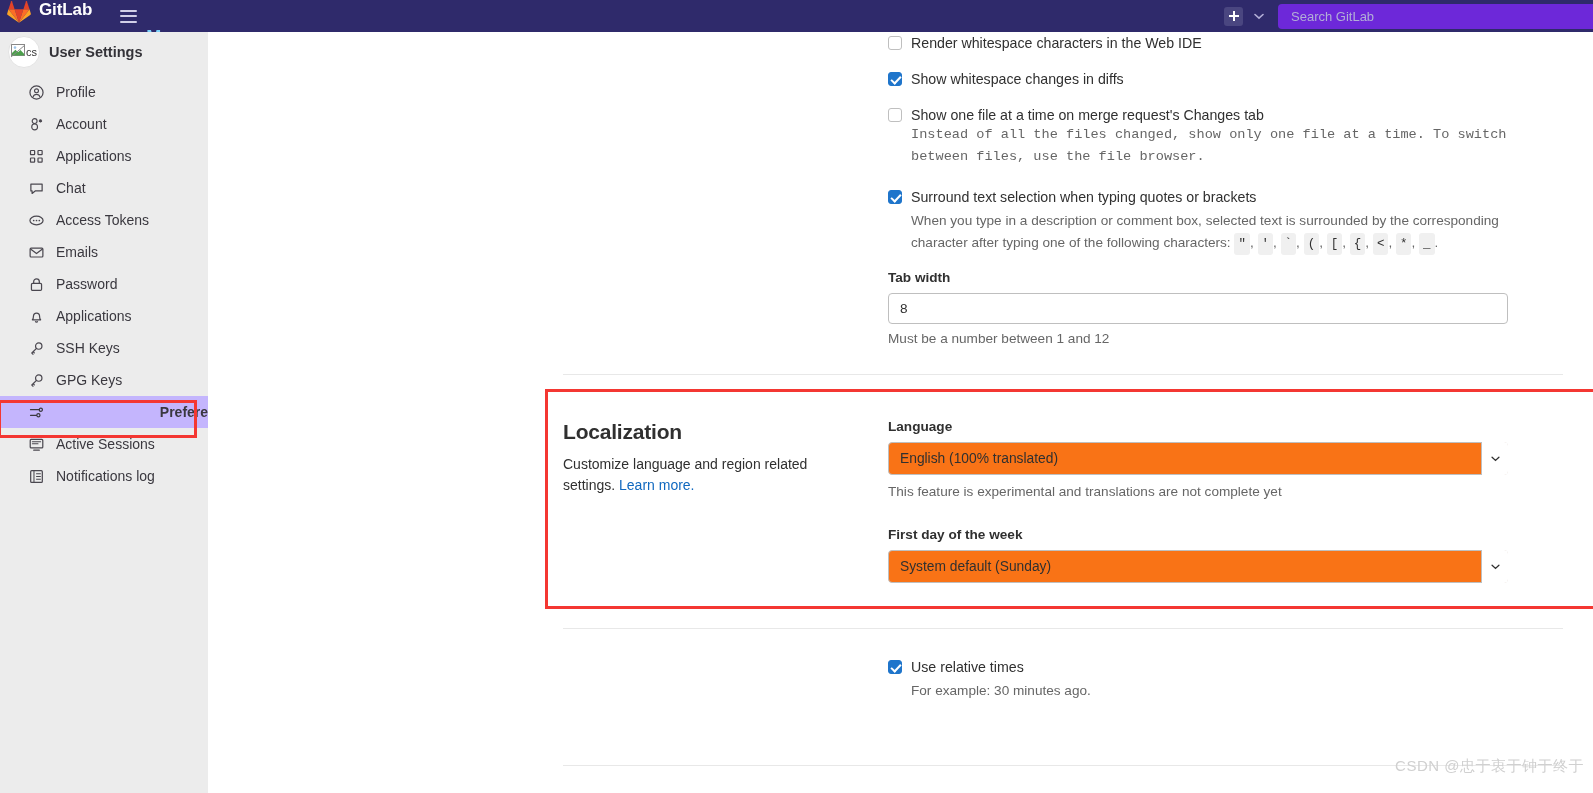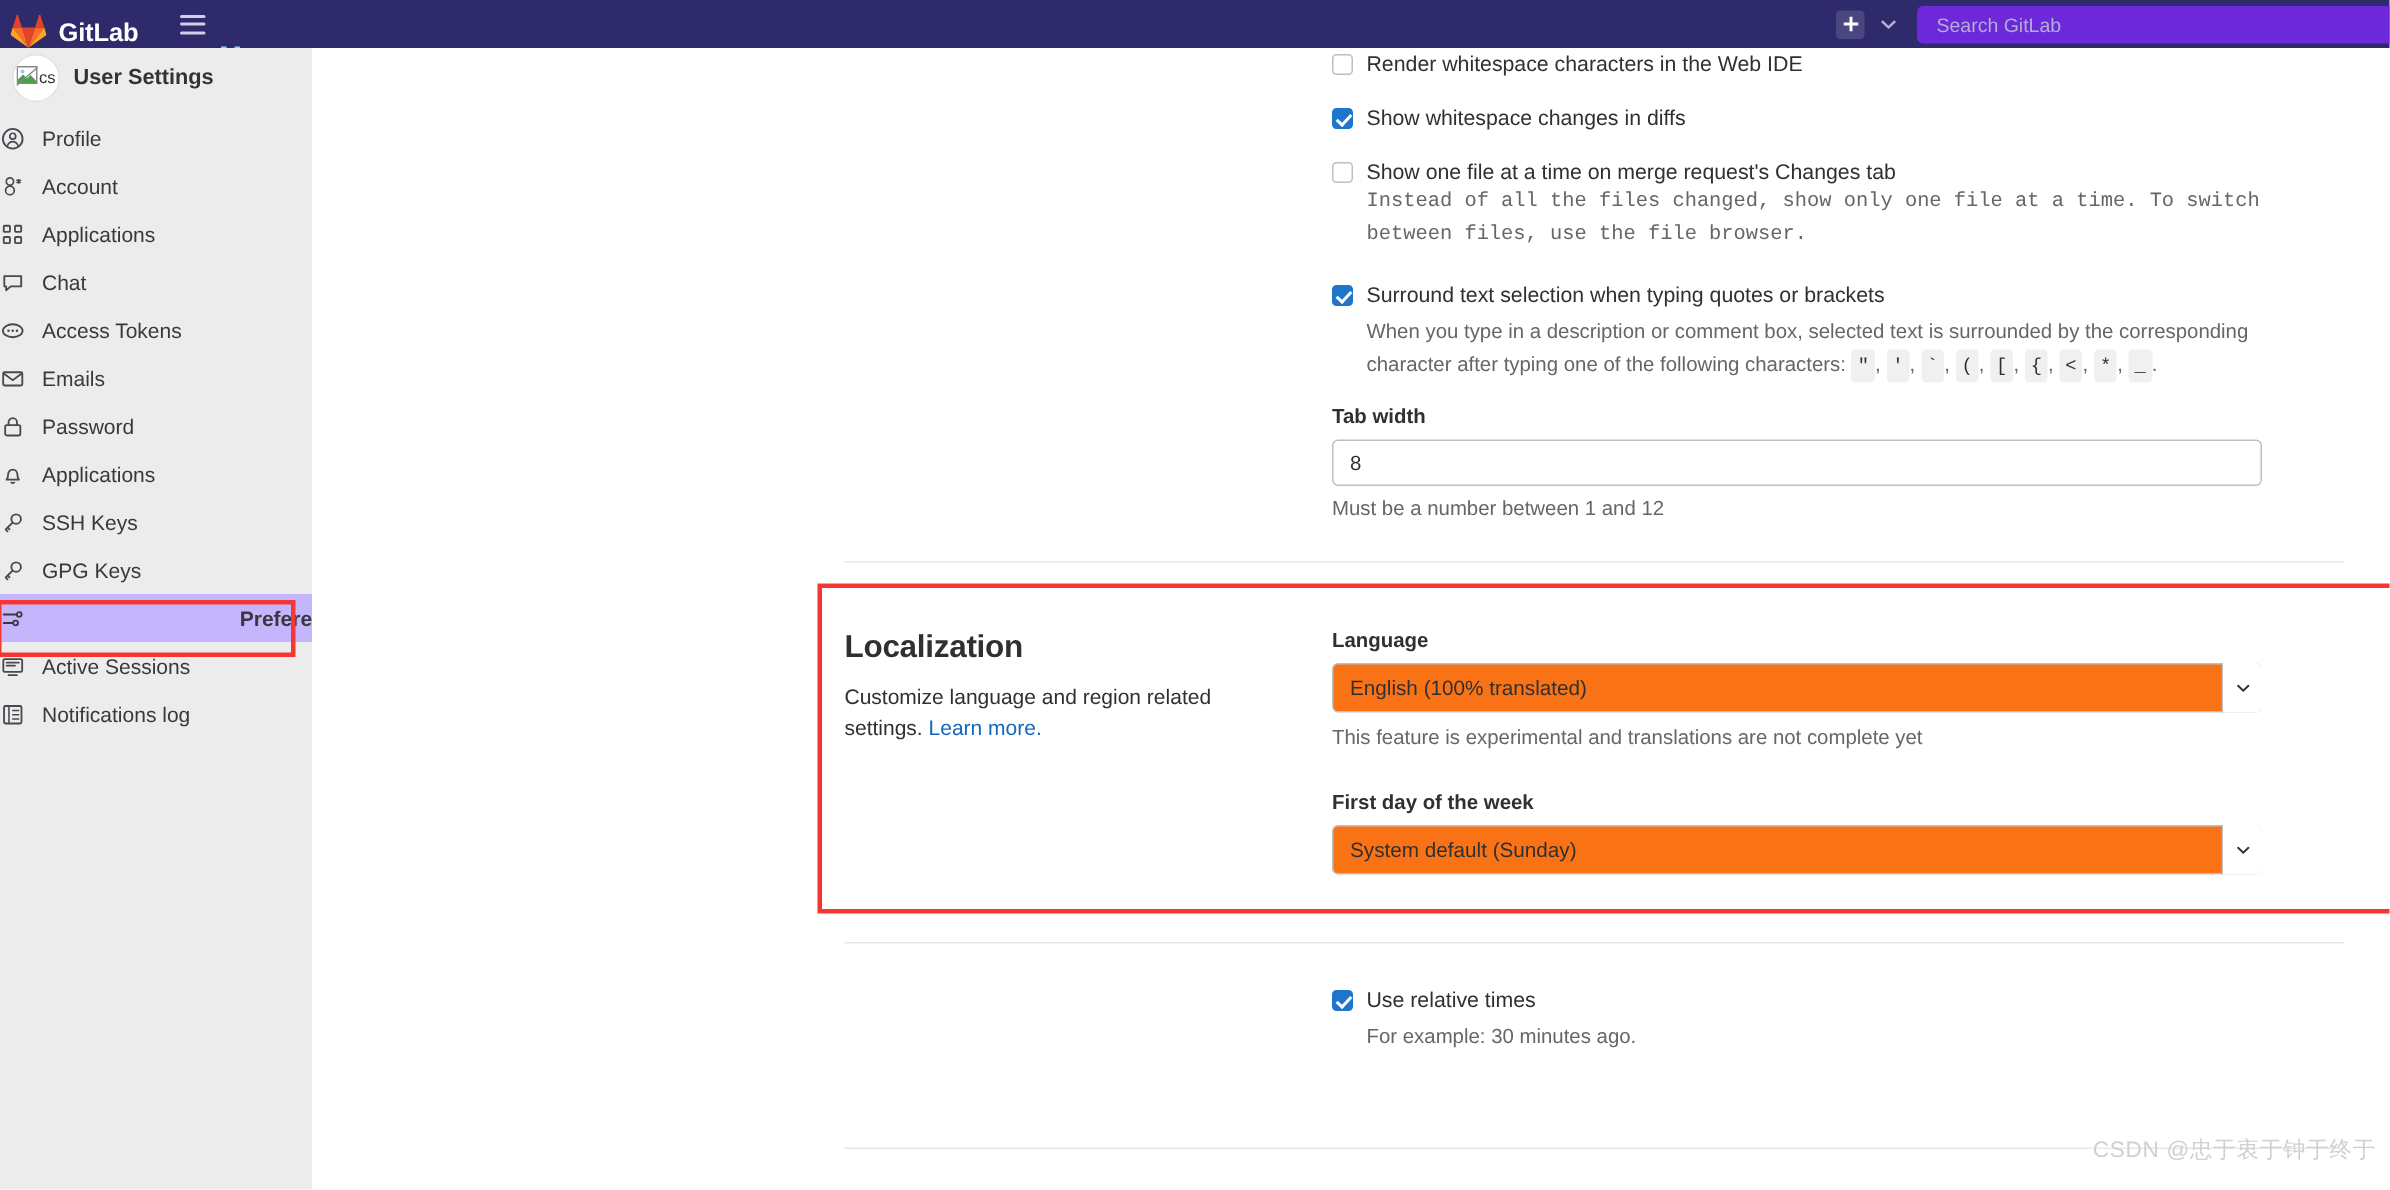--- a/index.html
+++ b/index.html
@@ -19,7 +19,7 @@
     display: flex; align-items: center;
   }
   .gl-logo-wrap {
-    display: flex; align-items: flex-end;
+    display: flex; align-items: flex-start;
     padding-left: 7px; gap: 8px;
     height: 32px;
   }

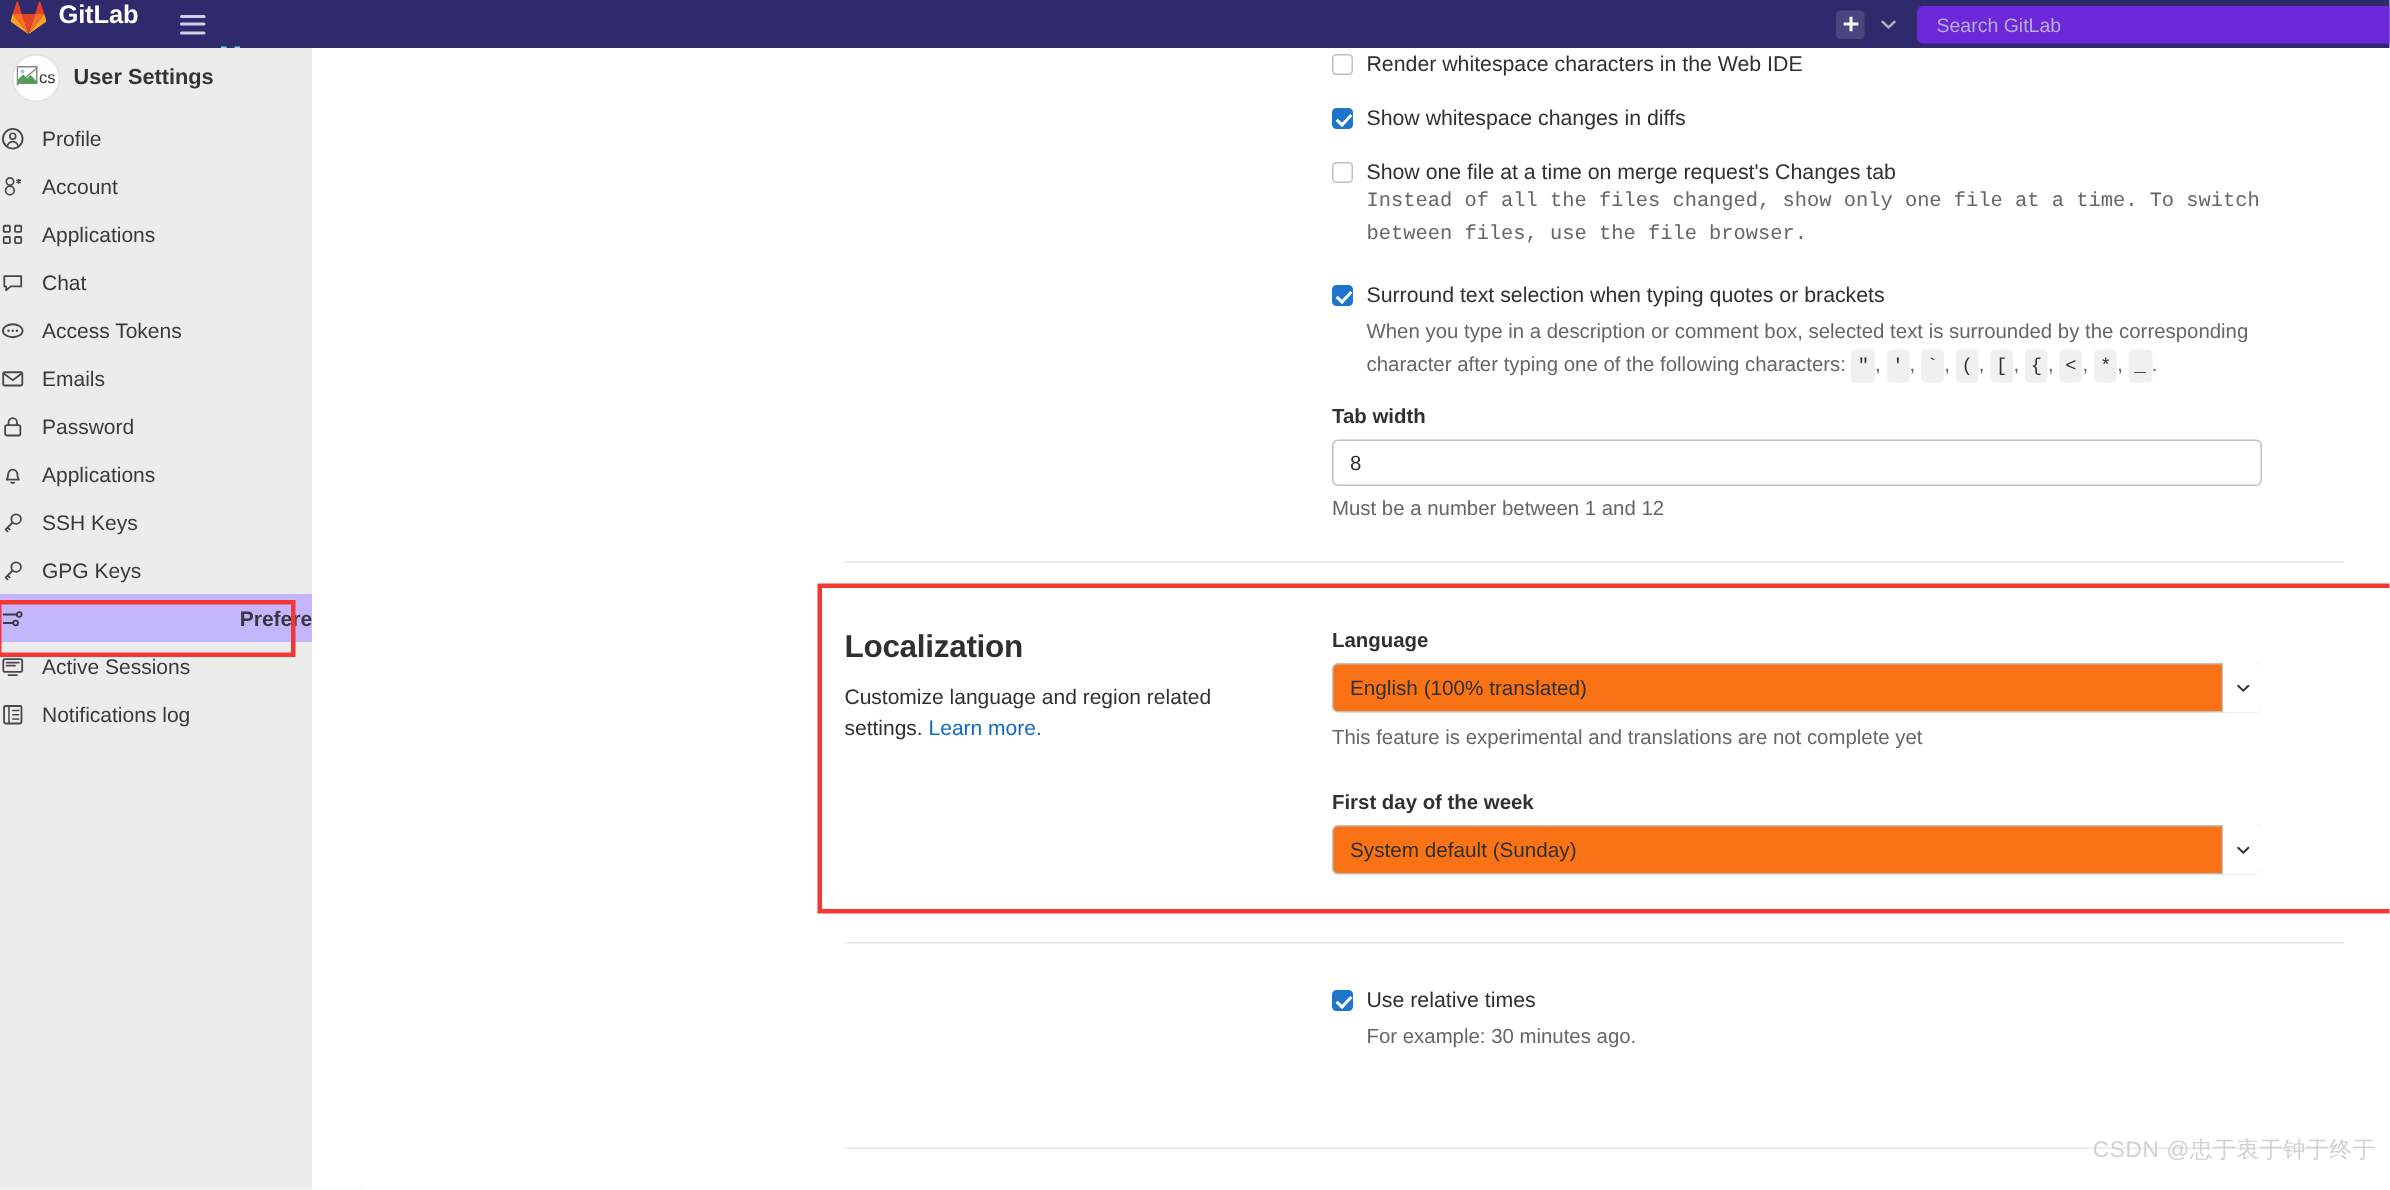--- a/index.html
+++ b/index.html
@@ -94,7 +94,7 @@
   .sb-list { margin-top: 4px; }
   .sb-item {
     display: flex; align-items: center;
-    height: 32px; padding-left: 0; gap: 12px;
+    height: 32px; padding-left: 28px; gap: 12px;
     cursor: pointer; color: #3a383f;
     font-size: 14px;
   }

